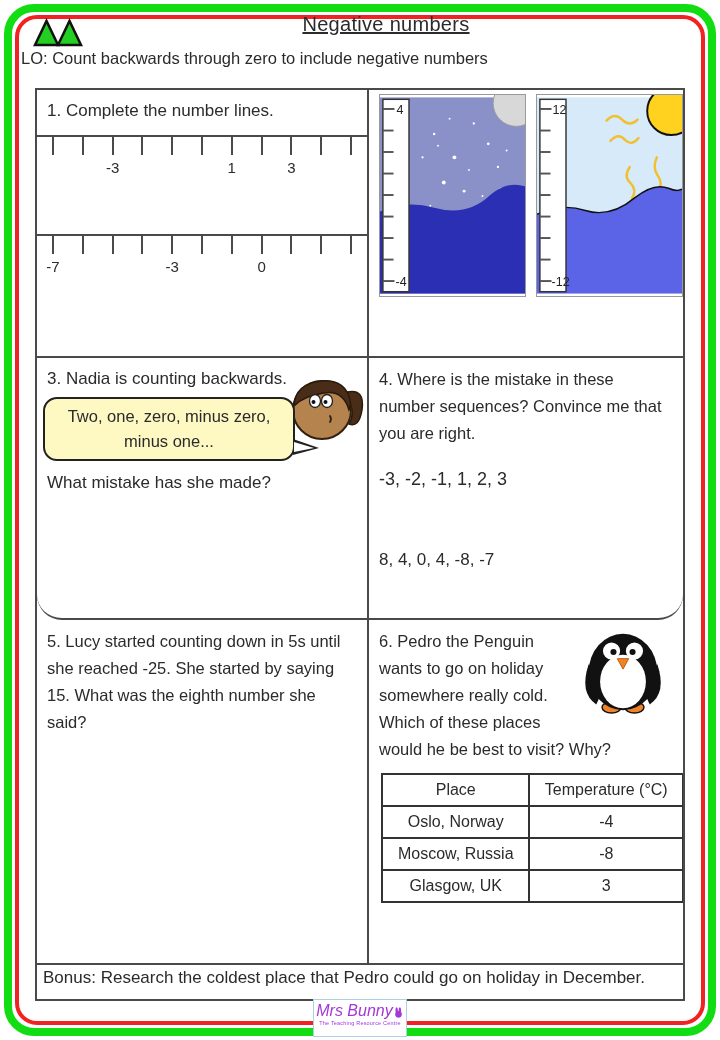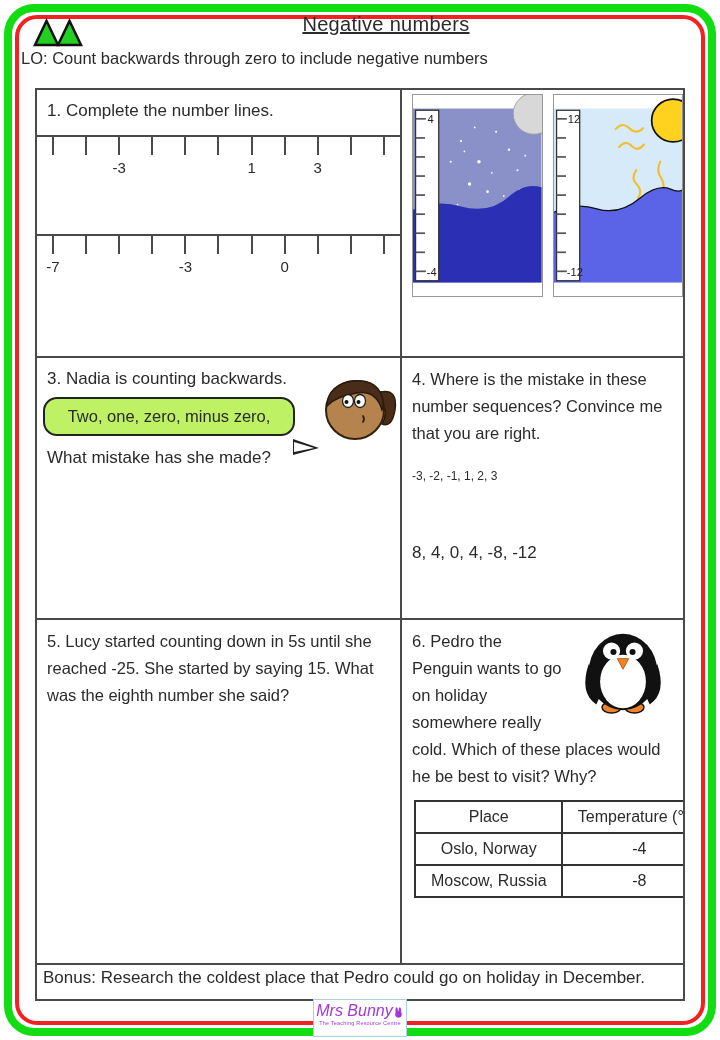--- a/index.html
+++ b/index.html
@@ -22,7 +22,7 @@
   .ws-row{display:flex;border-bottom:2px solid var(--grid-line);}
   .ws-row:last-child{border-bottom:none;}
   .cell{position:relative;overflow:hidden;}
-  .cell-left{width:365px;border-right:2px solid var(--grid-line);}
+  .cell-left{width:332px;border-right:2px solid var(--grid-line);}
   .cell-right{width:323px;flex:1;}
   .row1{height:268px;}.row2{height:262px;}.row3{height:345px;}
   .bonus-row{height:34px;}

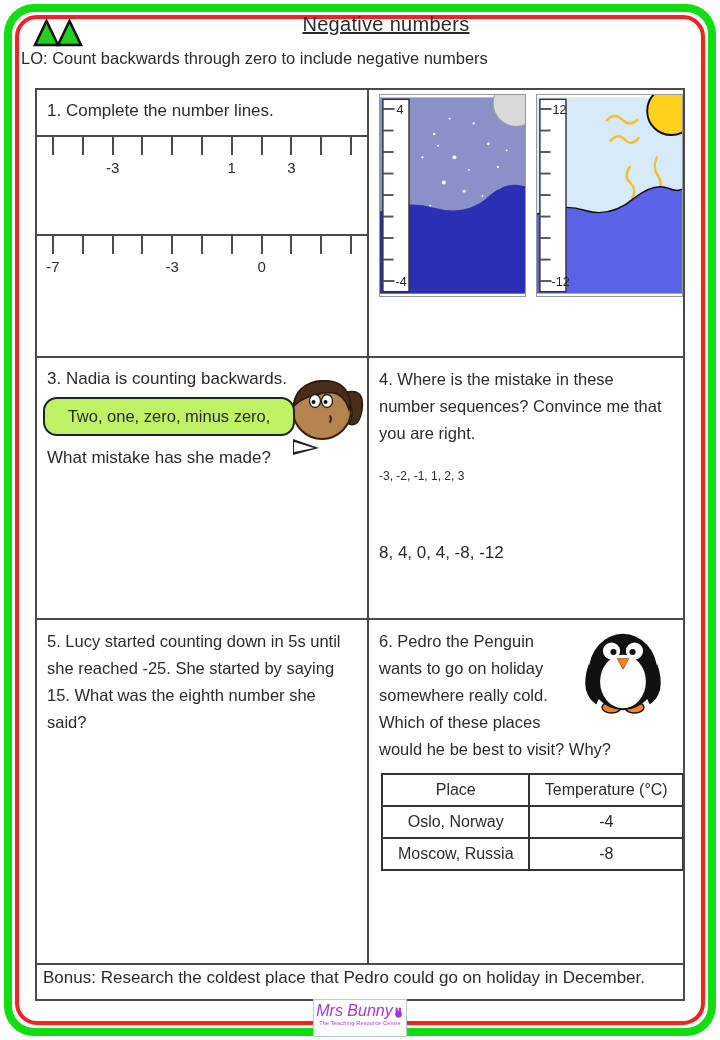--- a/index.html
+++ b/index.html
@@ -24,7 +24,7 @@
   .cell{position:relative;overflow:hidden;}
   .cell-left{width:332px;border-right:2px solid var(--grid-line);}
   .cell-right{width:323px;flex:1;}
-  .row1{height:268px;}.row2{height:262px;}.row3{height:345px;}
+  .row1{height:268px;}.row2{height:262px;border-radius:25px;}.row3{height:345px;}
   .bonus-row{height:34px;}
   .cell-heading{padding:8px 10px 0 10px;font-size:17px;line-height:25px;}
   .cell-text{padding:8px 10px 0 10px;font-size:16.5px;line-height:27px;}

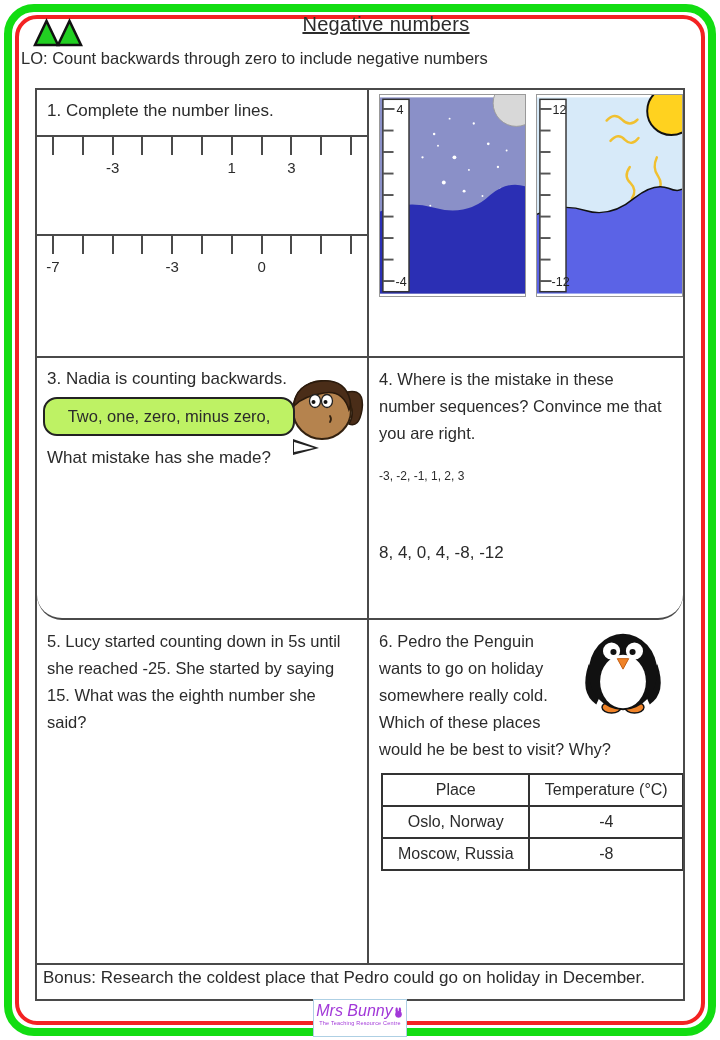--- a/index.html
+++ b/index.html
@@ -40,7 +40,7 @@
   
   .bubble-wrap{position:relative;margin:6px 10px 0 6px;}
   .bubble{border:2px solid #222;border-radius:14px;width:252px;padding:5px 1px;text-align:center;
-          font-size:16.5px;line-height:25px;background:#bef264;position:relative;z-index:2;}
+          font-size:16.5px;line-height:25px;background:#fef9c3;position:relative;z-index:2;}
   .bubble-tail{position:absolute;left:250px;top:42px;width:0;height:0;z-index:3;
                border-top:9px solid transparent;border-bottom:7px solid transparent;border-left:26px solid #222;}
   .bubble-tail::after{content:'';position:absolute;left:-25px;top:-6px;width:0;height:0;

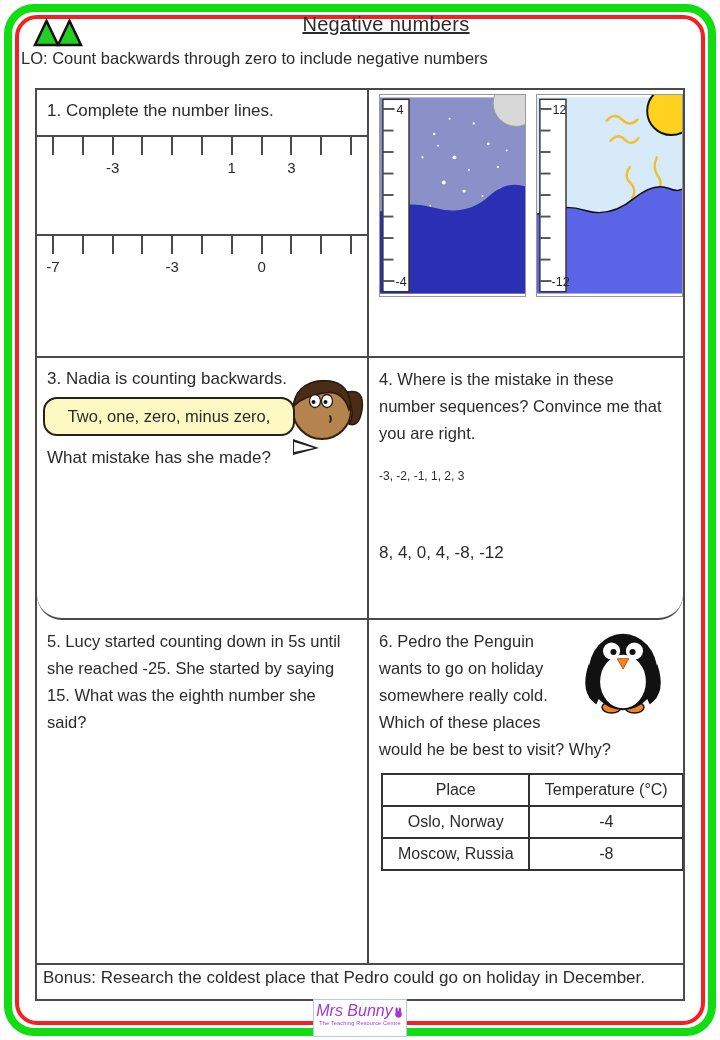--- a/index.html
+++ b/index.html
@@ -265,6 +265,7 @@
       <div class="bubble-wrap">
         <div class="bubble">
           <div>Two, one, zero, minus zero,</div>
+          <div>minus one...</div>
         </div>
         <div class="bubble-tail"></div>
       </div>

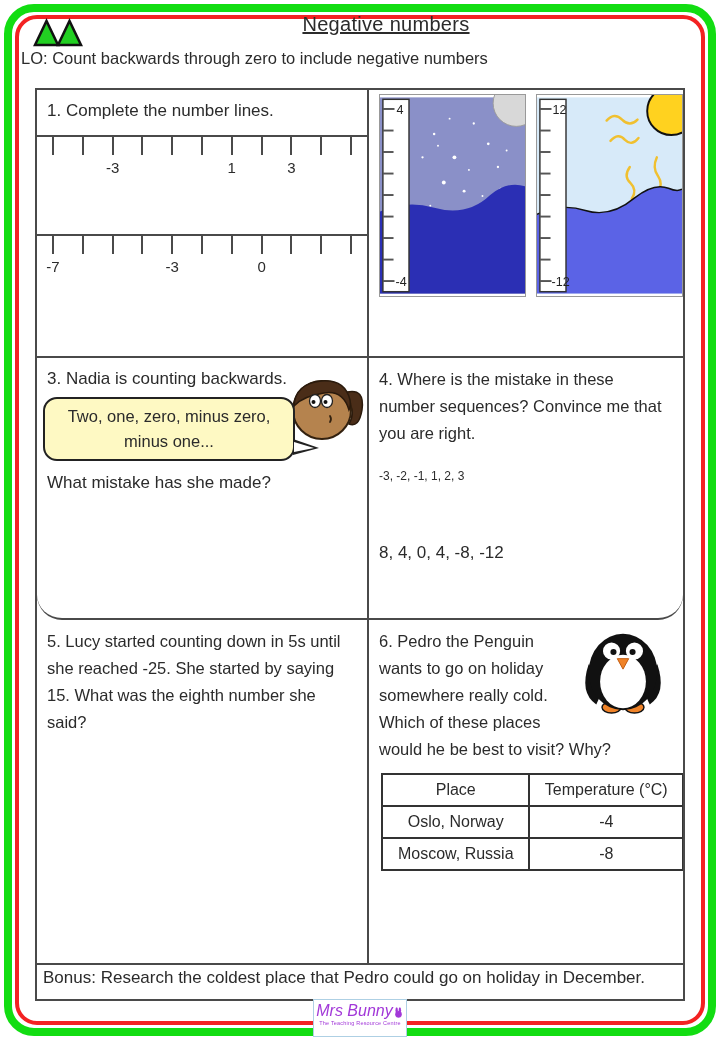--- a/index.html
+++ b/index.html
@@ -48,7 +48,7 @@
   .nadia-face{position:absolute;right:2px;top:14px;z-index:1;}
   .q3-question{padding:12px 10px 0 10px;font-size:17px;}
   
-  .sequence1{padding:22px 10px 0 10px;font-size:12px;}
+  .sequence1{padding:22px 10px 0 10px;font-size:18px;}
   .sequence2{padding:60px 10px 0 10px;font-size:17px;}
   
   .penguin{float:right;margin:2px 0 4px 6px;}

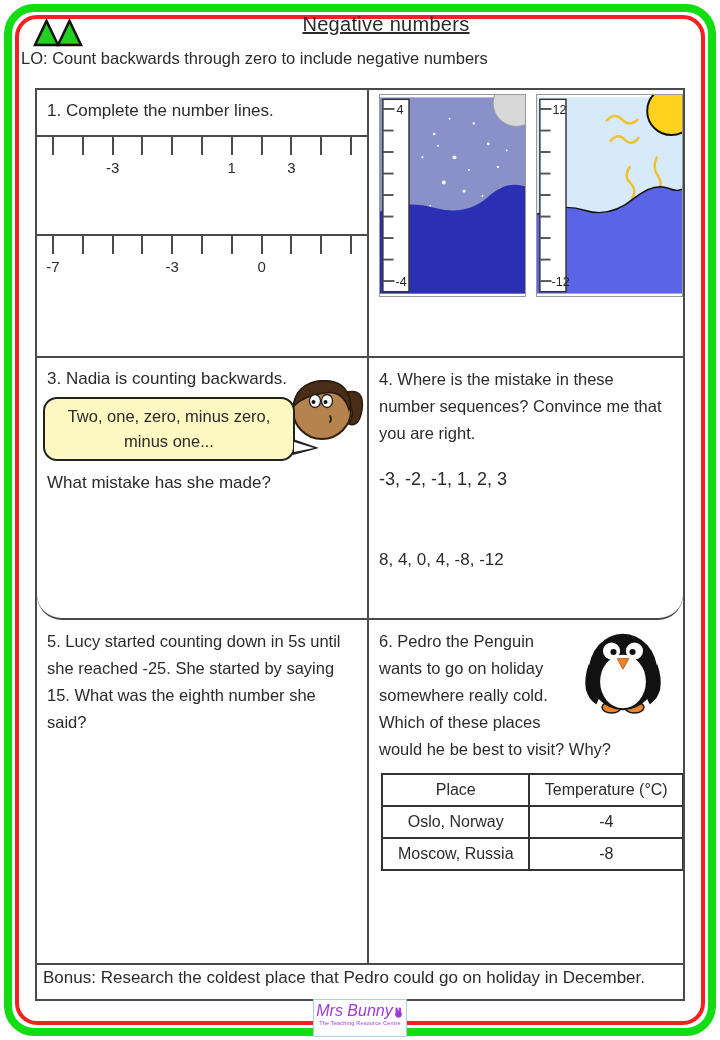--- a/index.html
+++ b/index.html
@@ -274,7 +274,7 @@
     <div class="cell cell-right">
       <div class="cell-text">4. Where is the mistake in these number sequences? Convince me that you are right.</div>
       <div class="sequence1">-3, -2, -1, 1, 2, 3</div>
-      <div class="sequence2">8, 4, 0, 4, -8, -12</div>
+      <div class="sequence2">8, 4, 0, 4, -8, -7</div>
     </div>
   </div>
 

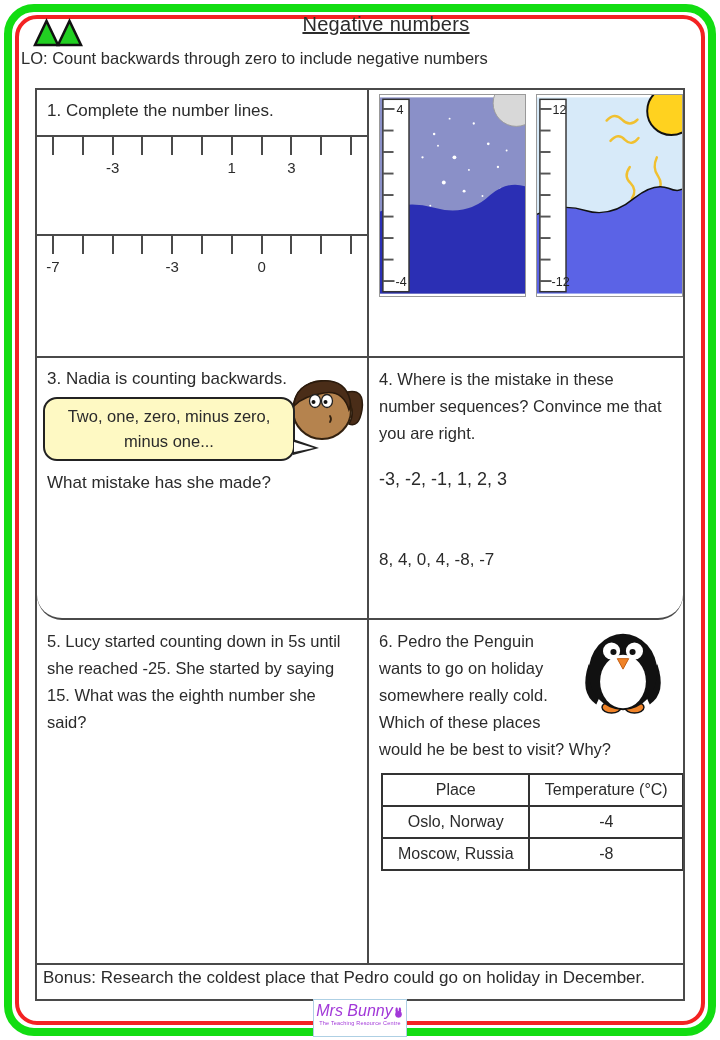--- a/index.html
+++ b/index.html
@@ -313,6 +313,10 @@
             <td>Moscow, Russia</td>
             <td>-8</td>
           </tr>
+          <tr>
+            <td>Glasgow, UK</td>
+            <td>3</td>
+          </tr>
         </tbody>
       </table>
     </div>

